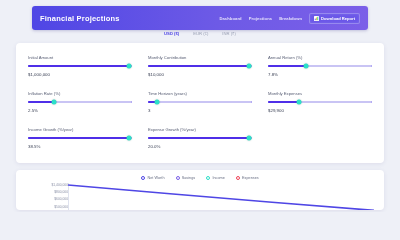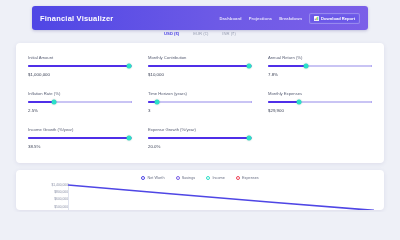--- a/index.html
+++ b/index.html
@@ -110,7 +110,7 @@
 <div class="page">
 
   <div class="header">
-    <div class="brand">Financial Visualizer</div>
+    <div class="brand">Financial Projections</div>
     <div class="nav">
       <span class="nav-link">Dashboard</span>
       <span class="nav-link">Projections</span>

